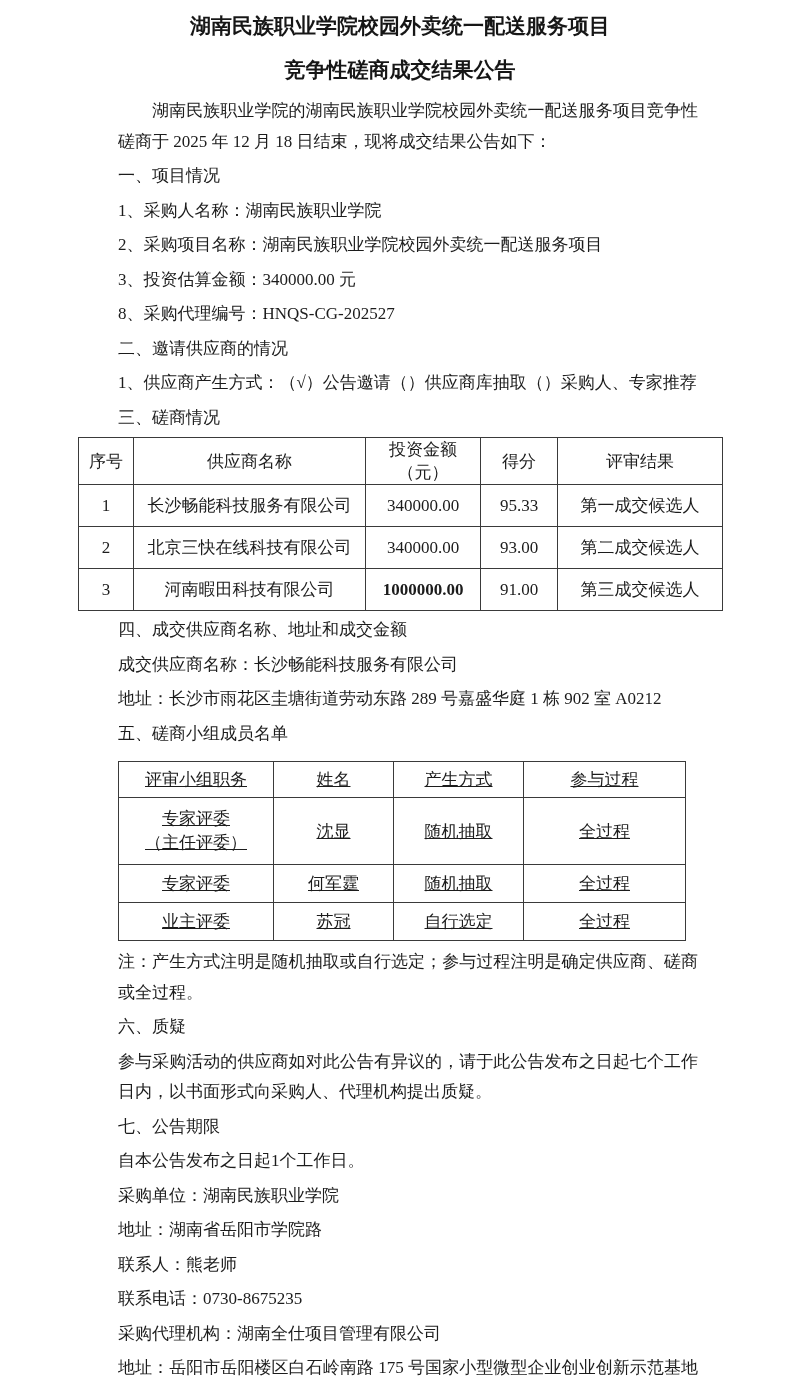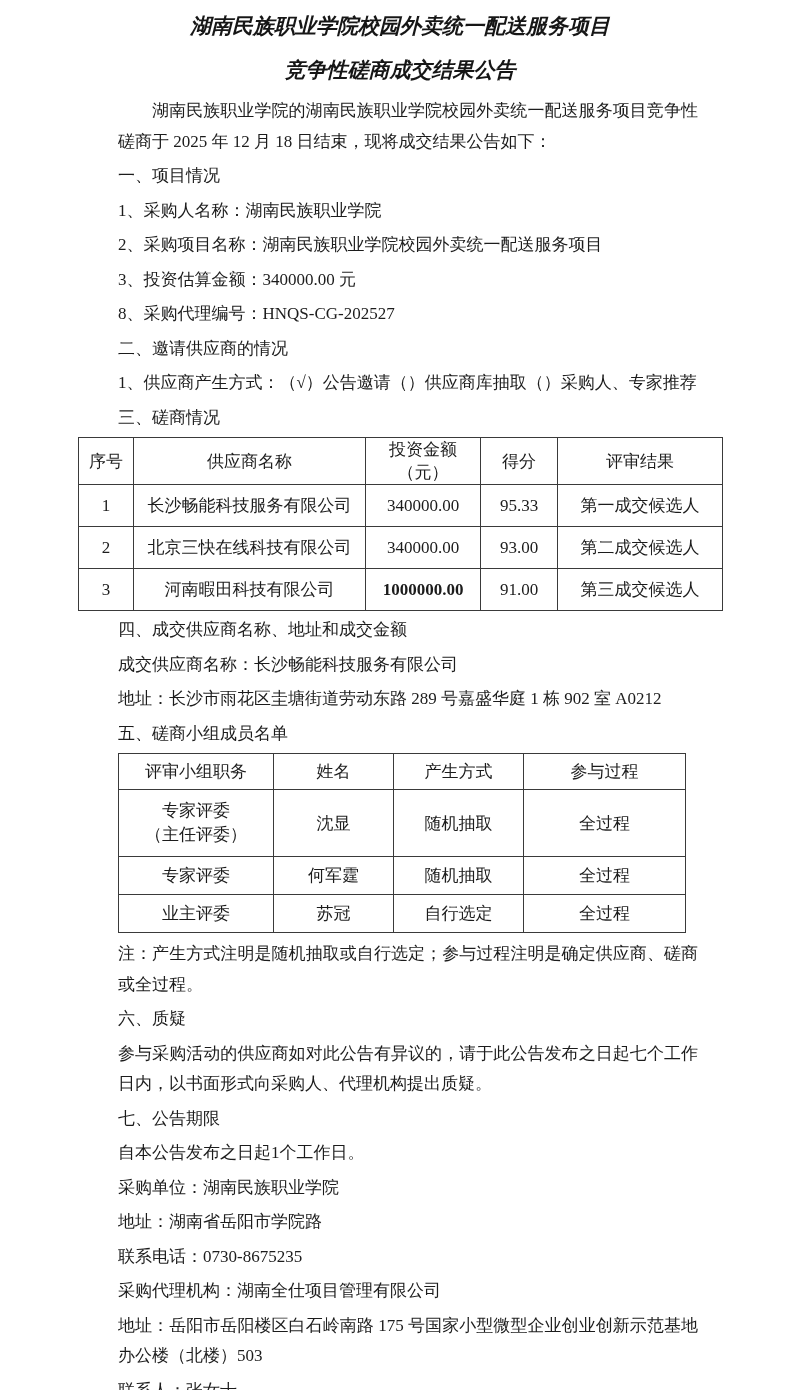--- a/index.html
+++ b/index.html
@@ -14,7 +14,7 @@
   .content { padding:4px 78px 0 78px; }
   .title {
     margin:0; font-size:21px; font-weight:bold;
-    text-align:center; line-height:44px; color:#161616;font-style:italic;
+    text-align:center; line-height:44px; color:#161616;
   }
   .line {
     margin:4px 24px 0 40px;

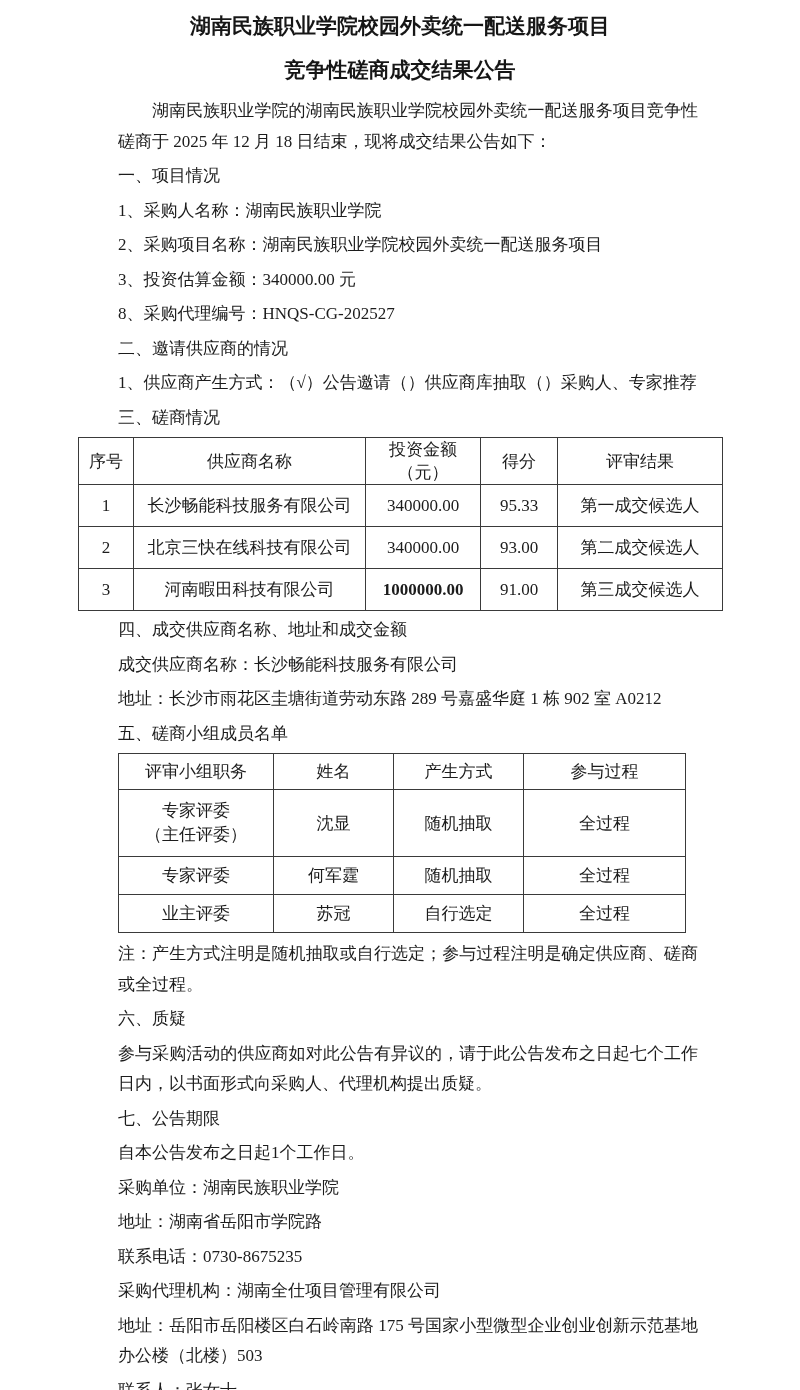--- a/index.html
+++ b/index.html
@@ -32,7 +32,7 @@
   .results-table { width:644px; margin:4px 0 4px 0; }
   .results-table th { height:36px; }
   .results-table td { height:41px; }
-  .panel-table { width:567px; margin:4px 0 6px 40px; }
+  .panel-table { width:567px; margin:12px 0 6px 40px;text-decoration:underline; }
   .panel-table th { height:35px; }
   .panel-table .r-tall td { height:66px; }
   .panel-table .r-std td { height:37px; }

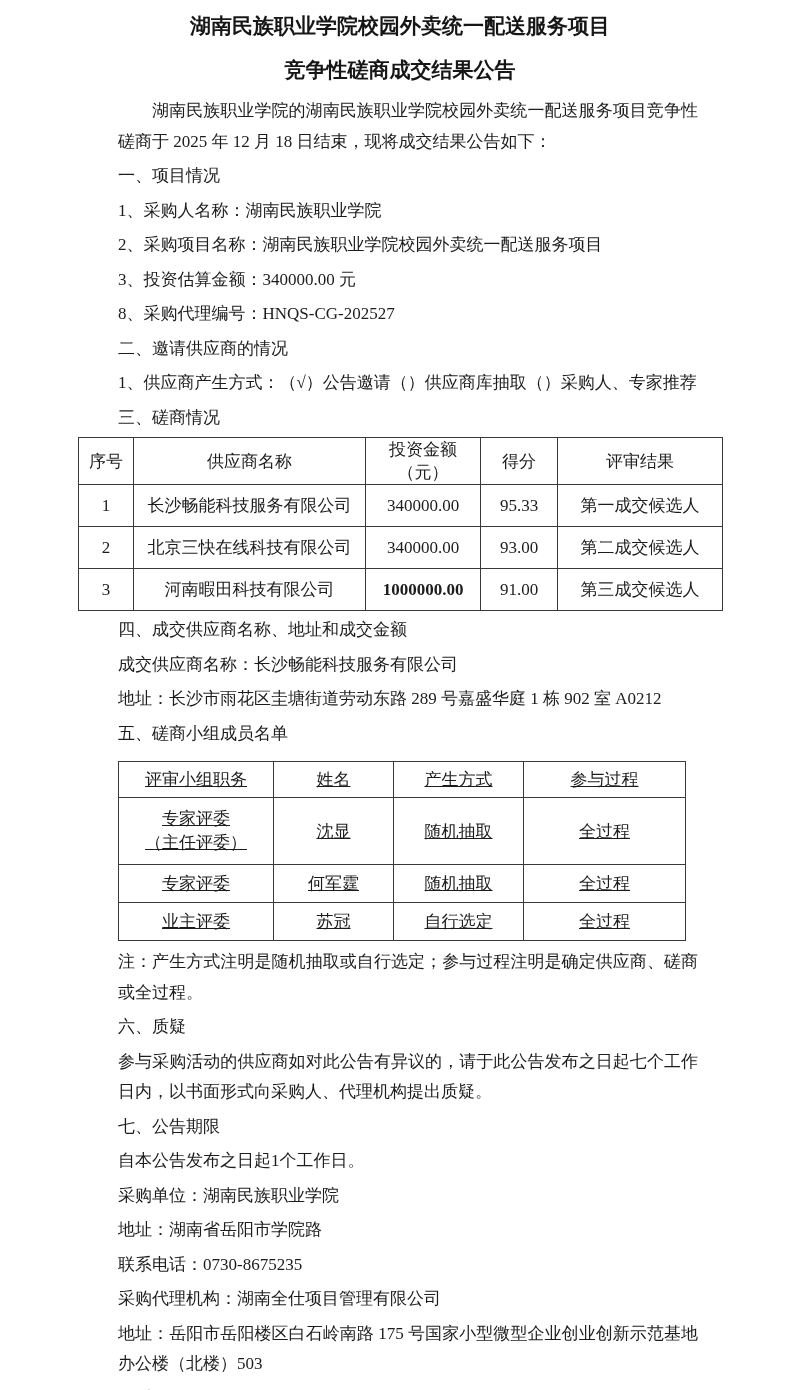--- a/index.html
+++ b/index.html
@@ -153,6 +153,7 @@
 
     <p class="line">采购单位：湖南民族职业学院</p>
     <p class="line">地址：湖南省岳阳市学院路</p>
+    <p class="line">联系人：熊老师</p>
     <p class="line">联系电话：0730-8675235</p>
     <p class="line">采购代理机构：湖南全仕项目管理有限公司</p>
     <p class="line">地址：岳阳市岳阳楼区白石岭南路 175 号国家小型微型企业创业创新示范基地办公楼（北楼）503</p>

